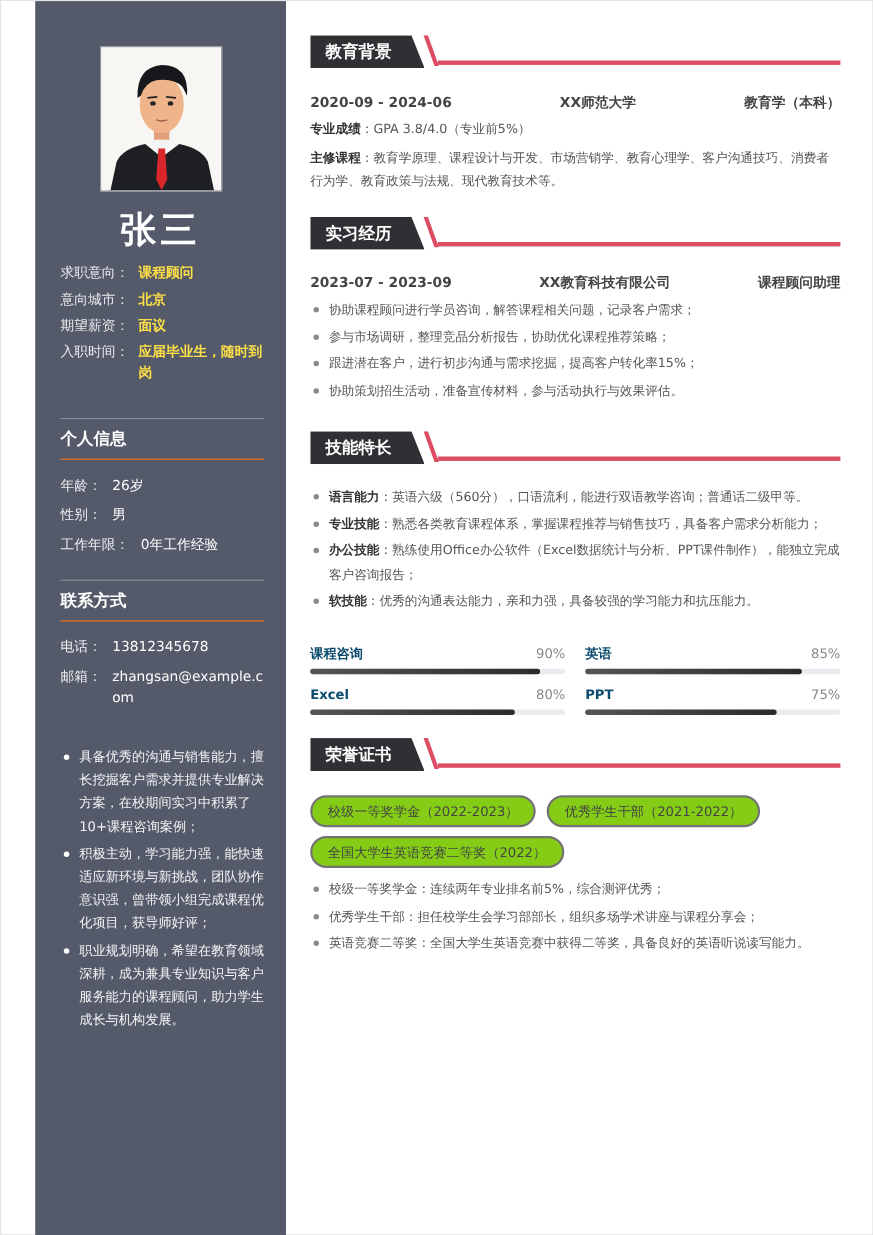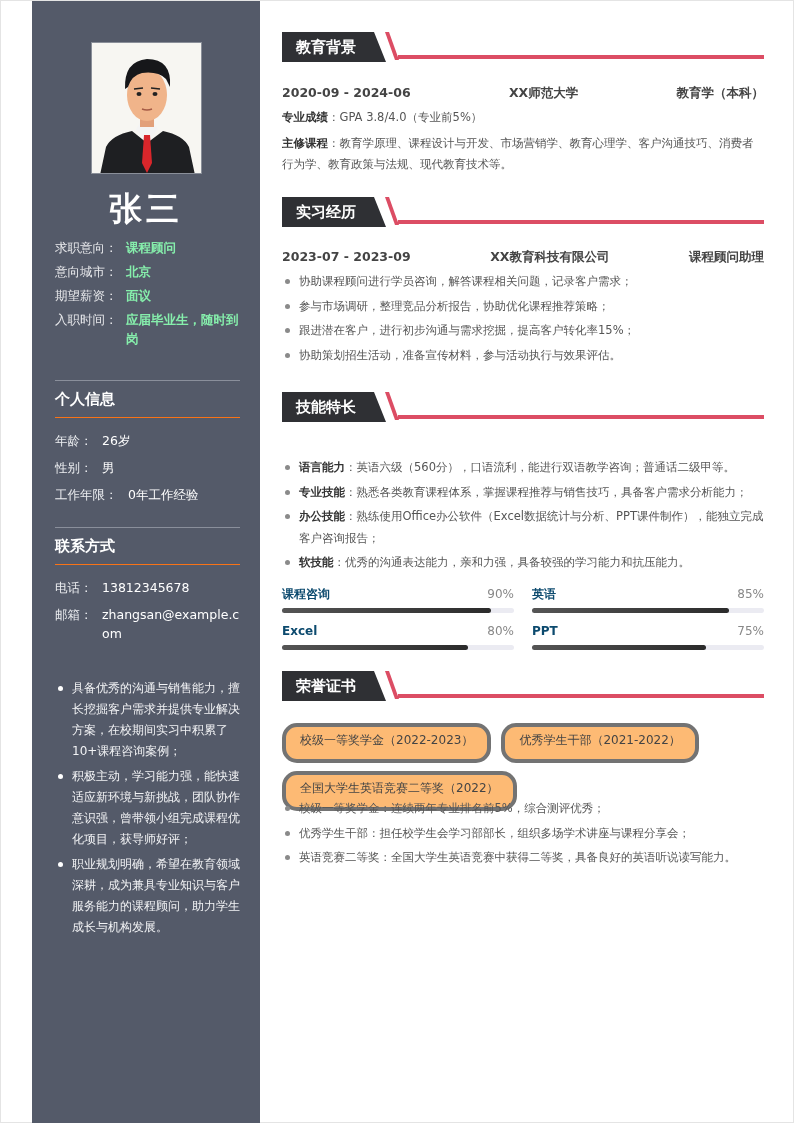--- a/index.html
+++ b/index.html
@@ -12,7 +12,7 @@
     .intent { position: absolute; left: 23px; top: 237px; width: 190px; font-size: 12.5px; }
     .intent-row { display: flex; line-height: 19px; margin-bottom: 5px; }
     .intent-key { width: 71px; flex: none; color: #e8e9ec; }
-    .intent-val { font-weight: bold; color: #86efac; }
+    .intent-val { font-weight: bold; color: #fde047; }
     .side-sec { position: absolute; left: 23px; width: 185px; }
     .side-title { border-top: 1px solid #8a8f9b; border-bottom: 1px solid #f97316; padding: 7px 0; font-size: 15px; font-weight: bold; color: #fff; height: 38px; line-height: 22px; }
     .side-list { padding-top: 13px; font-size: 12.5px; }

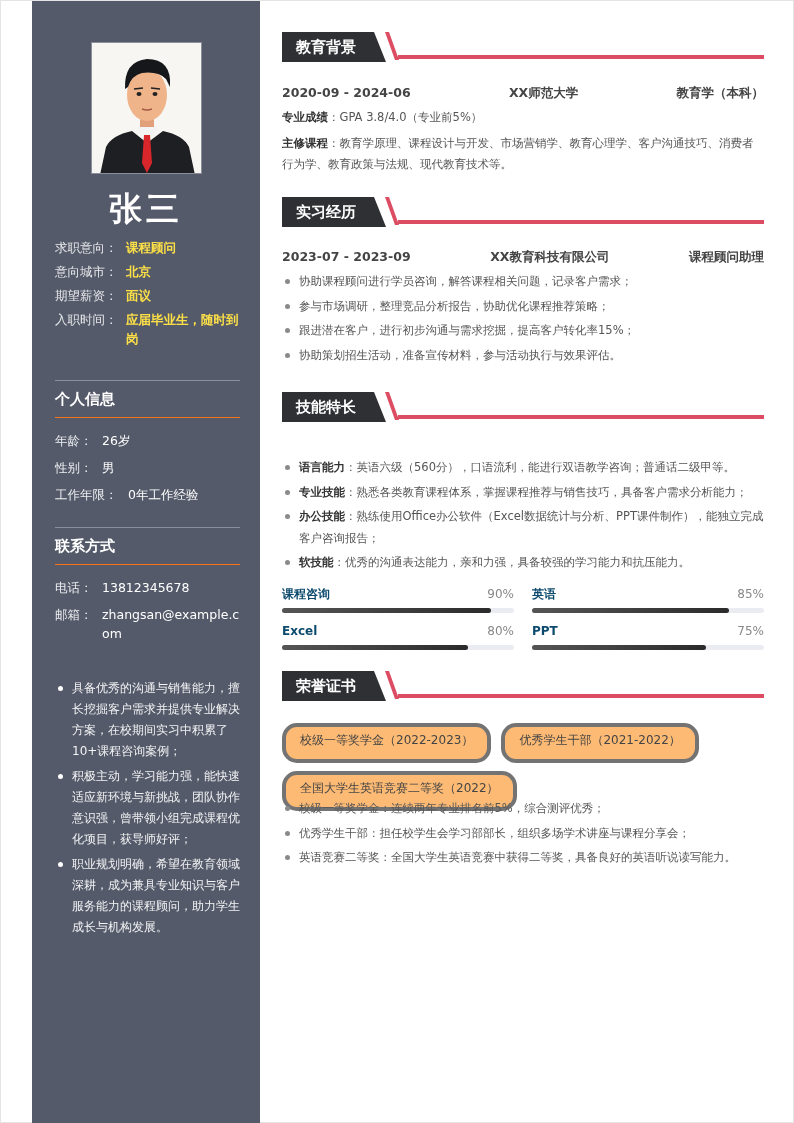--- a/index.html
+++ b/index.html
@@ -182,7 +182,7 @@
         </svg>
       <div class="sec-line"></div>
     </div>
-    <ul class="bullets skills" style="position:absolute; top:456px; left:0; width:482px;">
+    <ul class="bullets skills" style="position:absolute; top:440px; left:0; width:482px;">
       <li><b>语言能力</b><span>：英语六级（560分），口语流利，能进行双语教学咨询；普通话二级甲等。</span></li>
       <li><b>专业技能</b><span>：熟悉各类教育课程体系，掌握课程推荐与销售技巧，具备客户需求分析能力；</span></li>
       <li><b>办公技能</b><span>：熟练使用Office办公软件（Excel数据统计与分析、PPT课件制作），能独立完成客户咨询报告；</span></li>

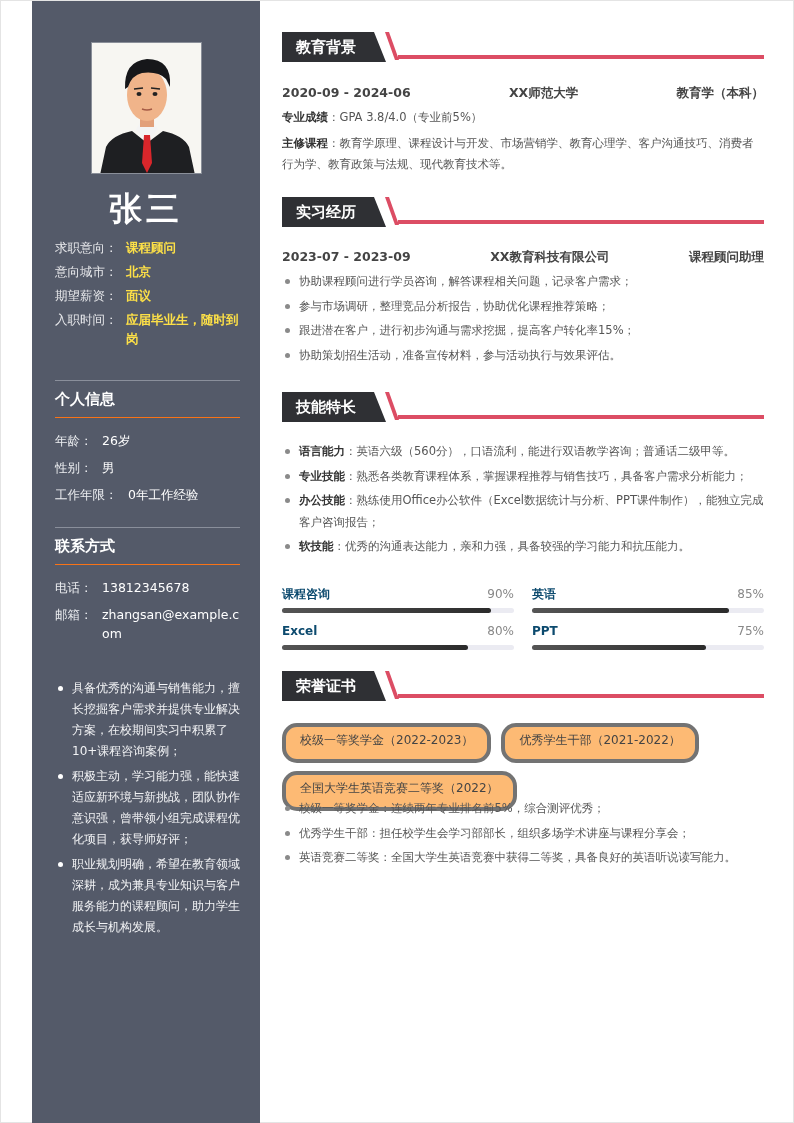--- a/index.html
+++ b/index.html
@@ -46,7 +46,7 @@
     .bar-track { margin-top: 6px; height: 5px; background: #ebebf2; border-radius: 3px; position: relative; }
     .bar-fill { position: absolute; left: 0; top: 0; height: 5px; border-radius: 3px; background: linear-gradient(90deg, #555, #2b2b2b); }
     .chips { display: flex; flex-wrap: wrap; gap: 8px 10px; }
-    .chip { border: 4px solid #737373; border-radius: 15px; background: #fdba74; font-size: 12px; color: #444; padding: 0 14px; height: 40px; line-height: 27px; }
+    .chip { border: 2px solid #737373; border-radius: 15px; background: #84cc16; font-size: 12px; color: #444; padding: 0 14px; height: 29px; line-height: 27px; }
   </style>
 </head>
 <body>

